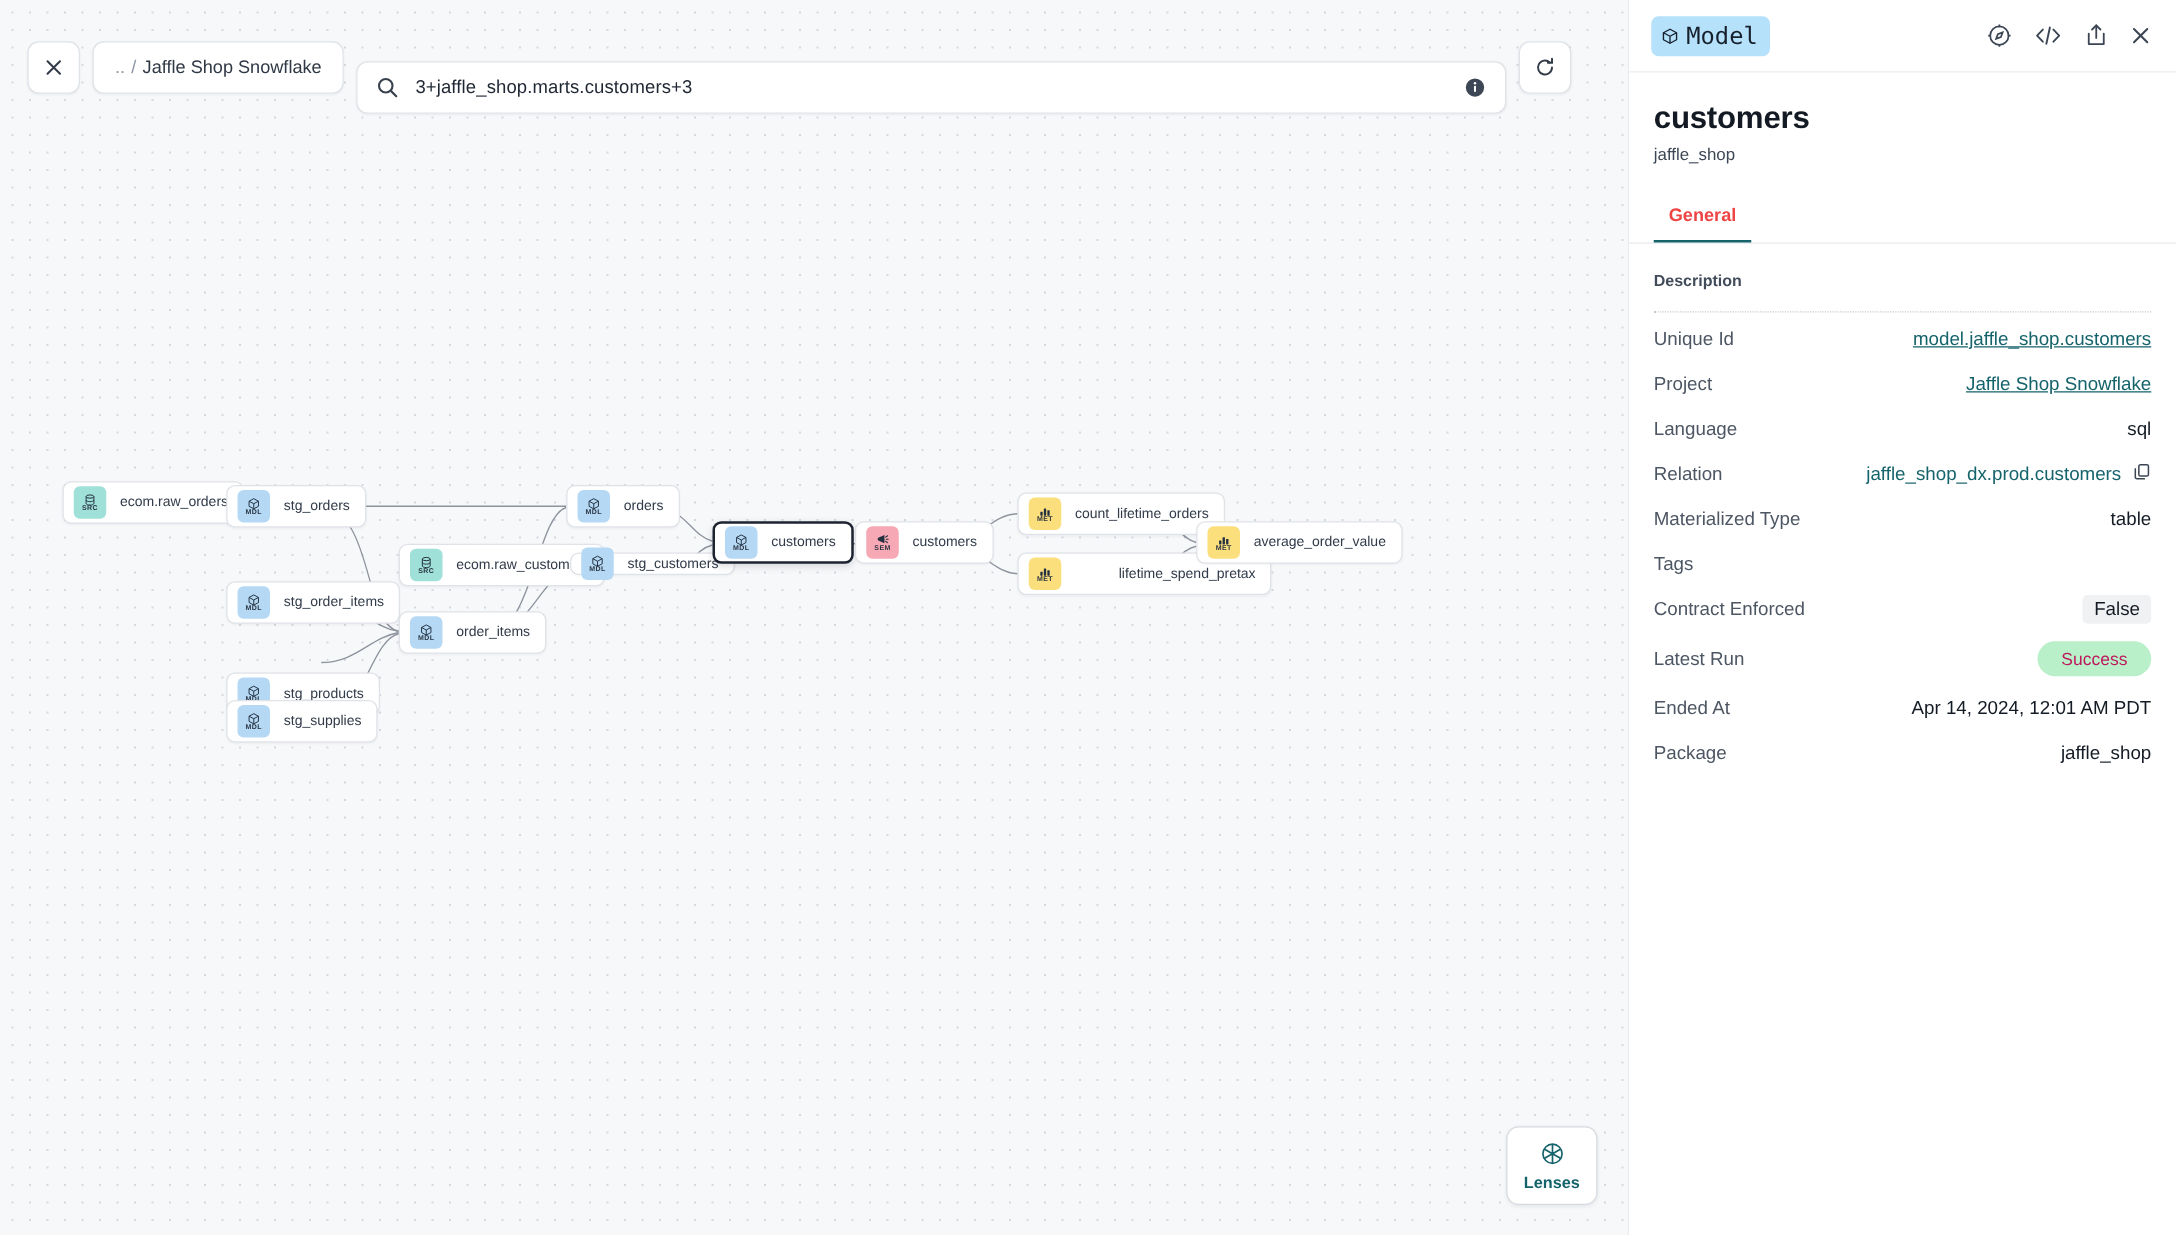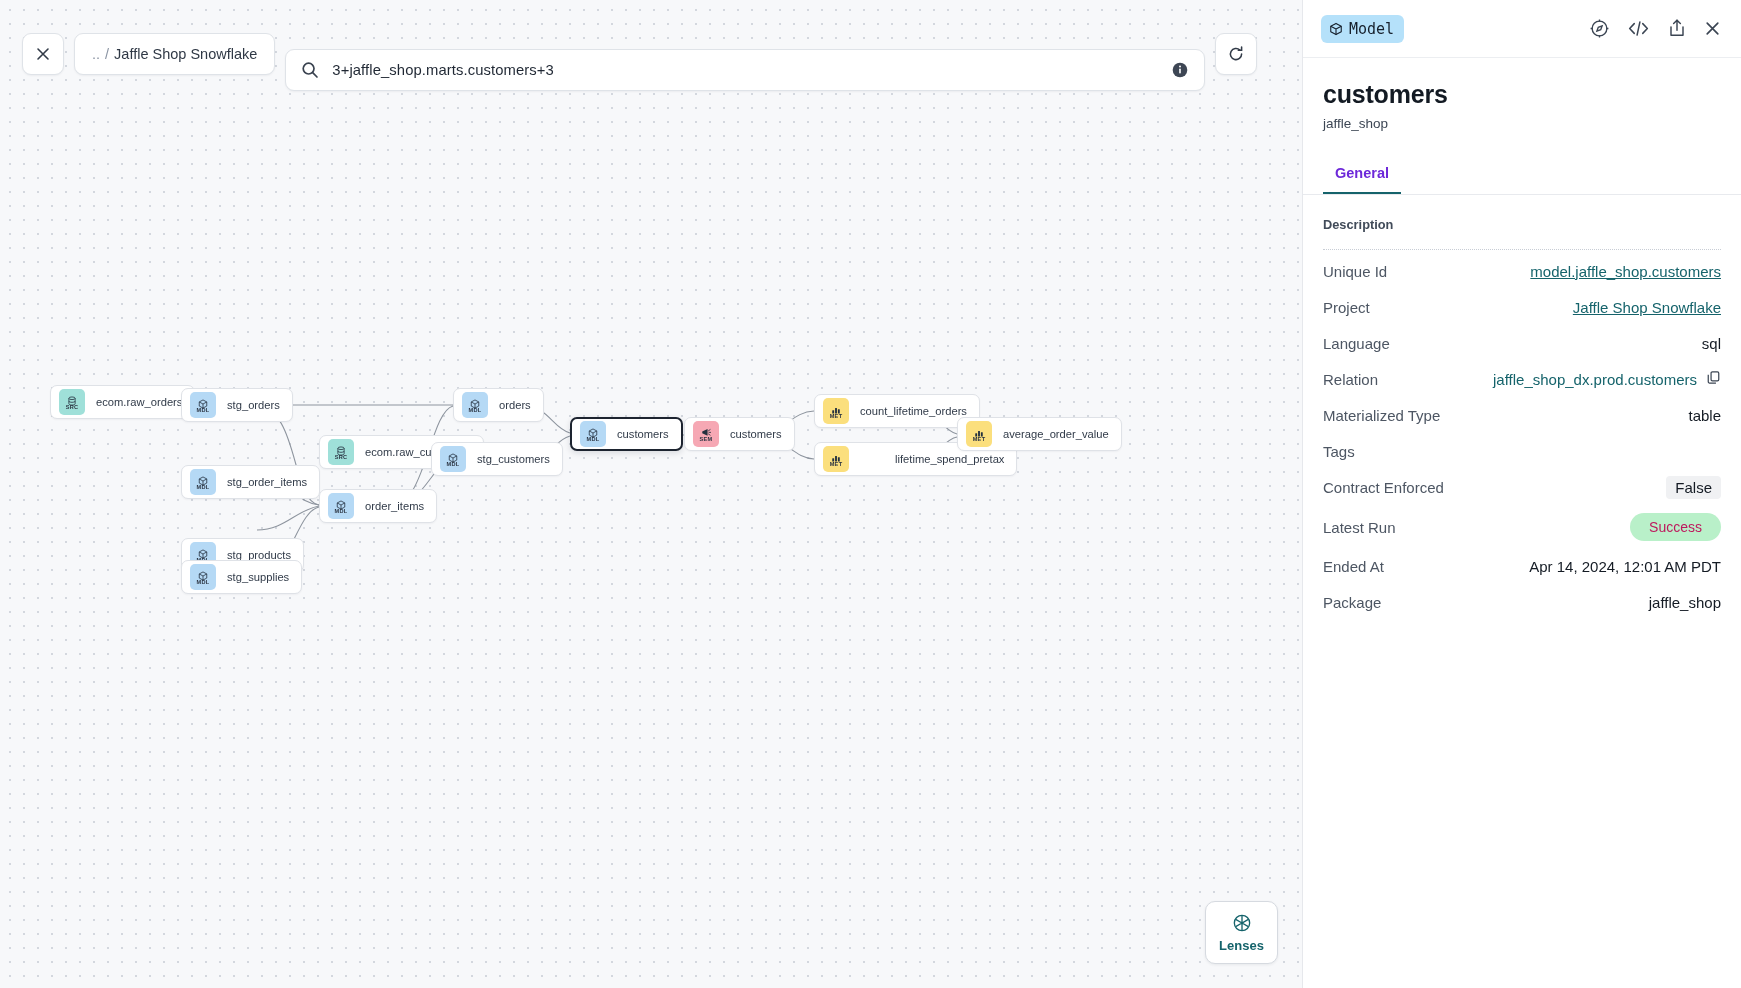--- a/index.html
+++ b/index.html
@@ -80,7 +80,7 @@
   .p-head { height: 58px; display: flex; align-items: center; padding: 0 20px 0 18px; border-bottom: 1px solid #eceef1; }
   .type-chip {
     display: inline-flex; align-items: center; gap: 6px; background: #b5e1fa;
-    border-radius: 6px; padding: 5px 10px 5px 8px; font-size: 15px; color: #16202c;
+    border-radius: 6px; padding: 5px 10px 5px 8px; font-size: 19px; color: #16202c;
     font-family: "DejaVu Sans Mono", monospace;
   }
   .p-head-actions { margin-left: auto; display: flex; align-items: center; gap: 17px; color: #3b4553; }

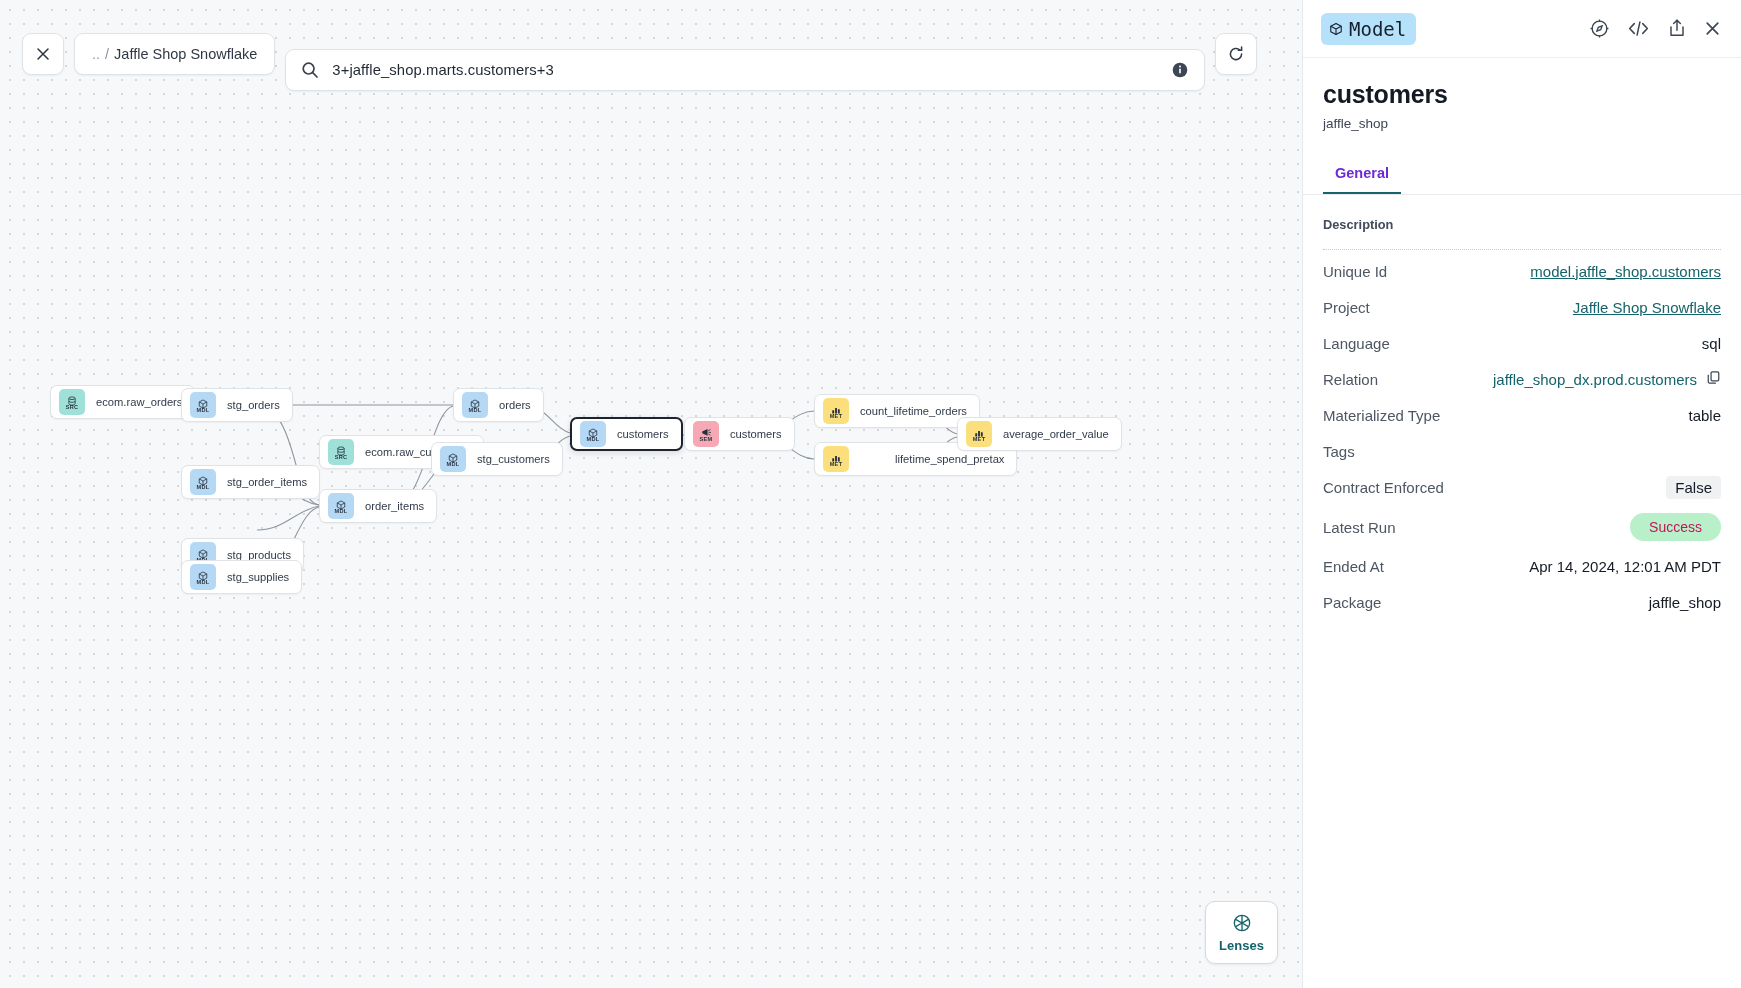--- a/index.html
+++ b/index.html
@@ -88,7 +88,7 @@
   .p-title { font-size: 25px; font-weight: 700; color: #131a23; letter-spacing: -.2px; }
   .p-sub { font-size: 13.5px; color: #3c4654; margin-top: 7px; }
   .tabs { padding: 0 20px; margin-top: 26px; border-bottom: 1px solid #e8eaee; display: flex; }
-  .tab { font-size: 14.5px; color: #6d28d9; font-weight: 600; padding: 8px 12px 11px 12px; border-bottom: 2.5px solid #15636b; }
+  .tab { font-size: 14.5px; color: #ef4444; font-weight: 600; padding: 8px 12px 11px 12px; border-bottom: 2.5px solid #15636b; }
   .p-body { padding: 22px 20px 0 20px; overflow: auto; }
   .sec-label { font-size: 12.8px; font-weight: 700; color: #414b59; }
   .desc { font-size: 15px; line-height: 1.55; color: #1c242f; margin-top: 14px; }

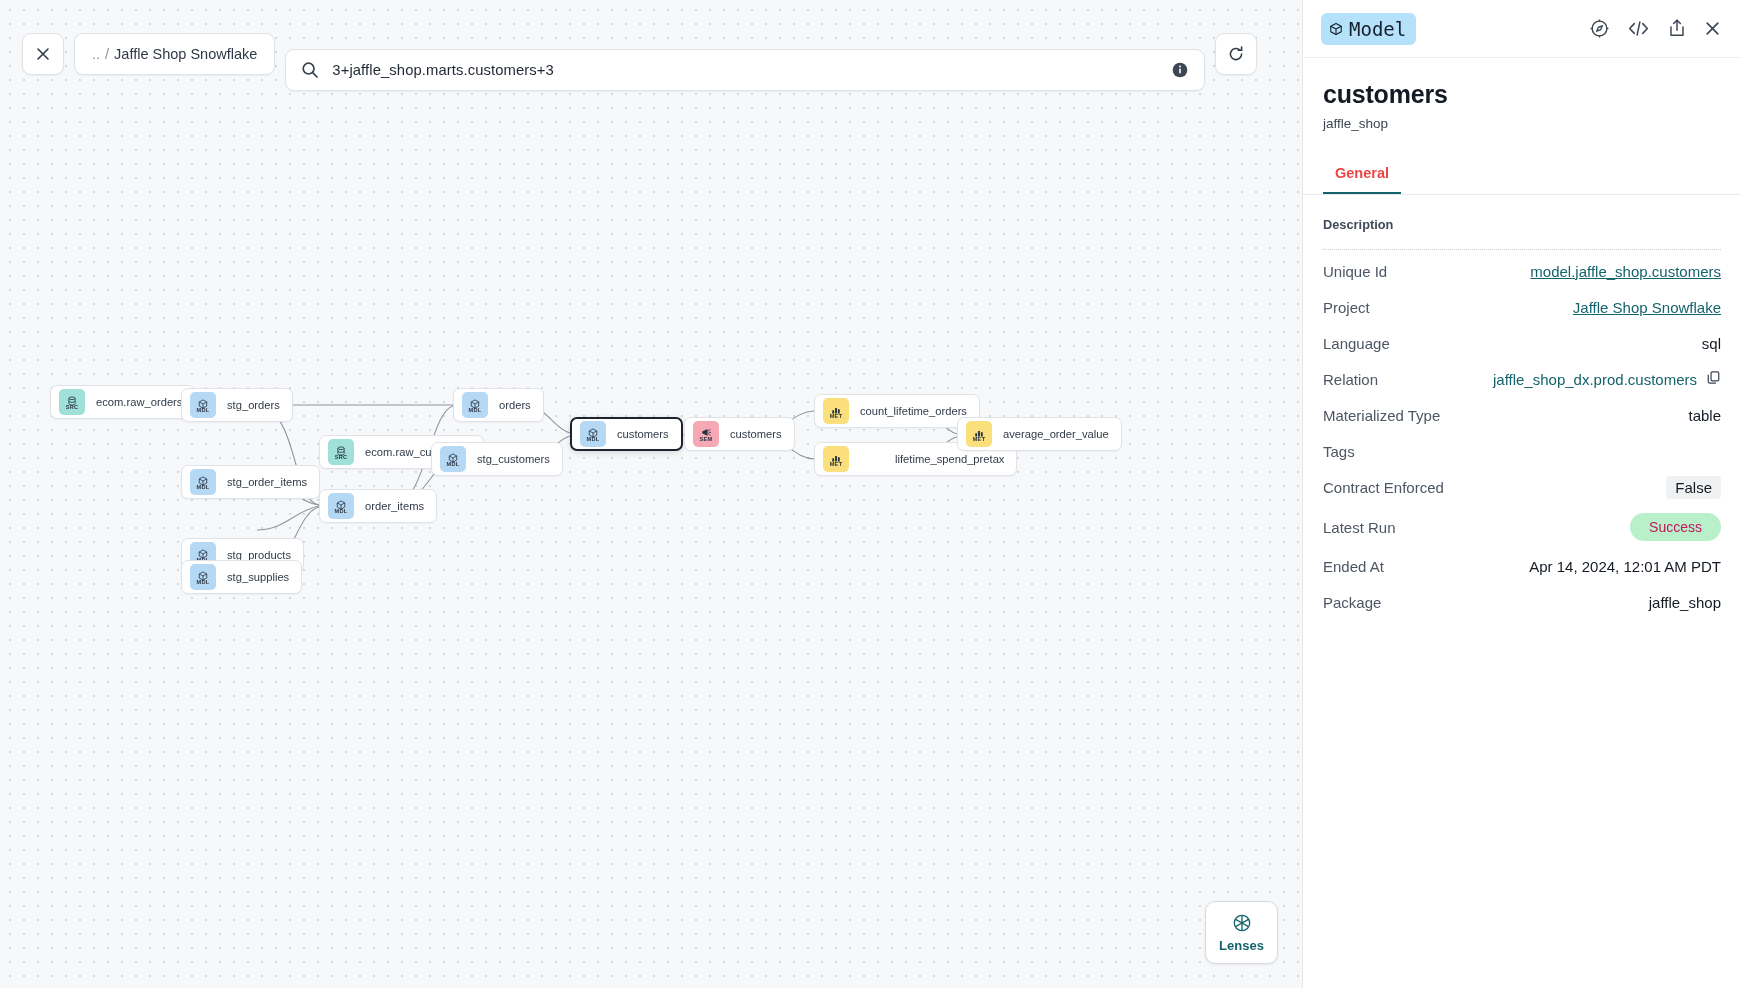--- a/index.html
+++ b/index.html
@@ -245,7 +245,7 @@
           </span>
           <span class="lbl">orders</span>
         </div>
-        <div class="node" style="left: 431px; top: 442px; height: 34px;">
+        <div class="node" style="left: 456px; top: 442px; height: 18px;">
           <span class="badge b-mdl">
             <span class="bi"><svg viewBox="0 0 16 16" fill="none" stroke="#23303f" stroke-width="1.25" stroke-linejoin="round" width="10" height="10">
                 <path d="M8 1.5 L14 4.7 L14 11.3 L8 14.5 L2 11.3 L2 4.7 Z"></path>

